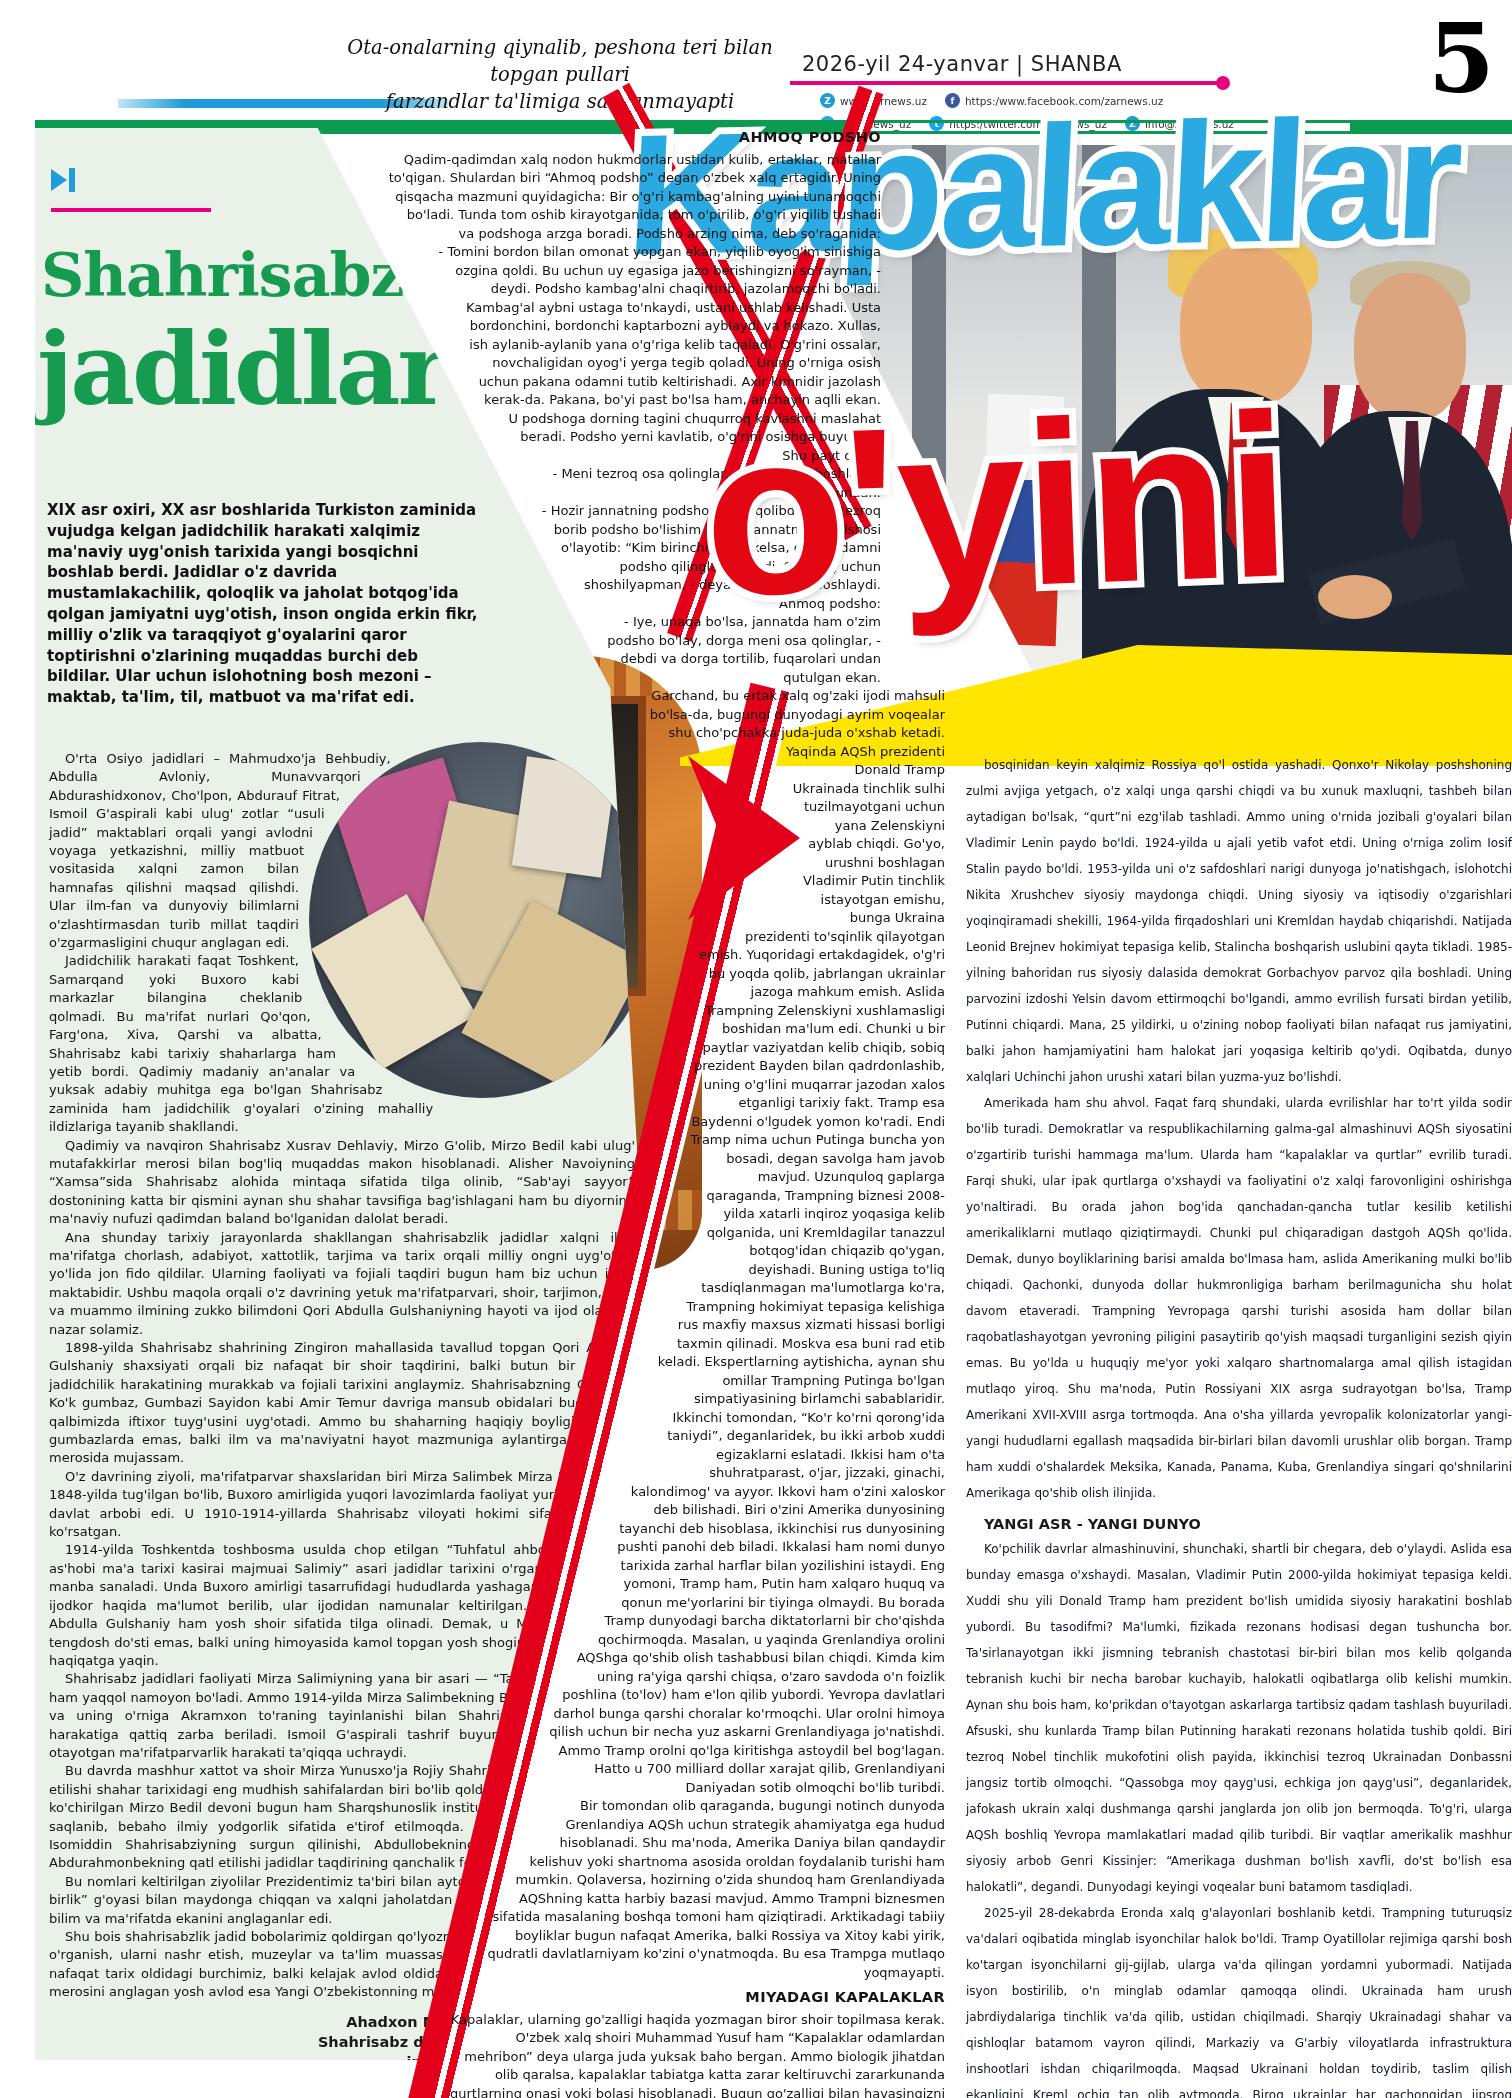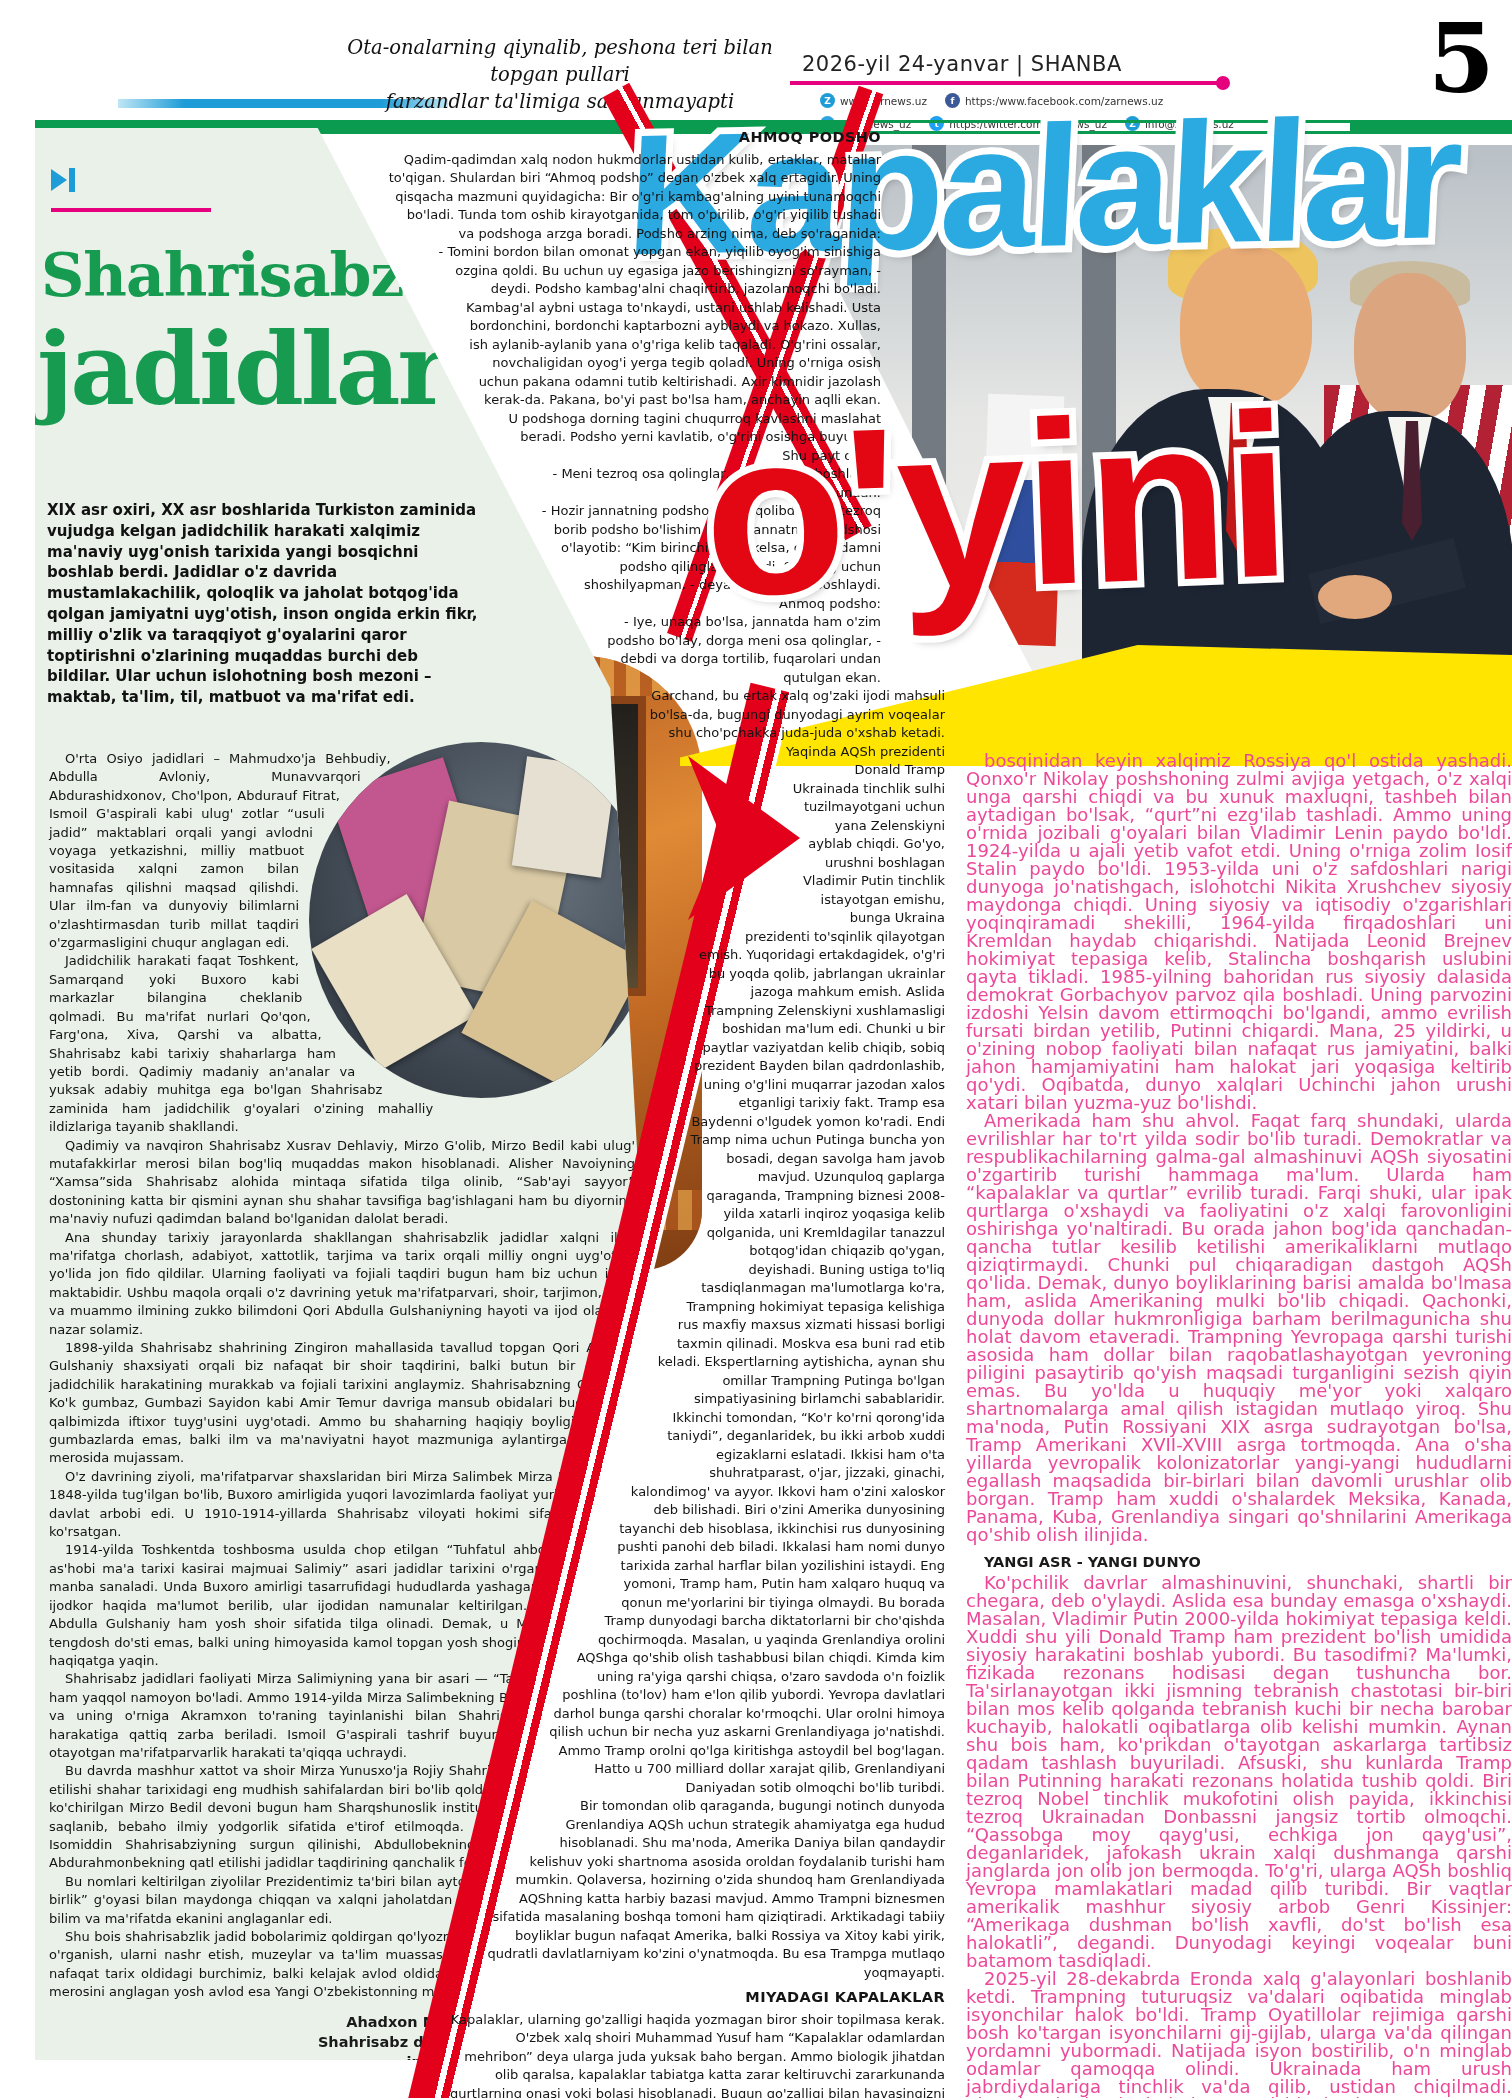--- a/index.html
+++ b/index.html
@@ -126,7 +126,7 @@
   #cflow h3 { font-weight:700; font-size:14.5px; letter-spacing:.4px; margin:6px 0 4px; }
   #cflow .storypart { margin-right:64px; }
   #wflow { position:absolute; left:966px; top:752px; width:546px; z-index:5; }
-  #wflow p { font-size:18px; line-height:18px; text-align:justify; text-indent:18px; color:#ec4899; }
+  #wflow p { font-size:12px; line-height:26px; text-align:justify; text-indent:18px; color:#0f172a; }
   #wflow h3 { font-size:14.5px; font-weight:700; margin:10px 0 4px; text-indent:18px; }
 </style>
 </head>

